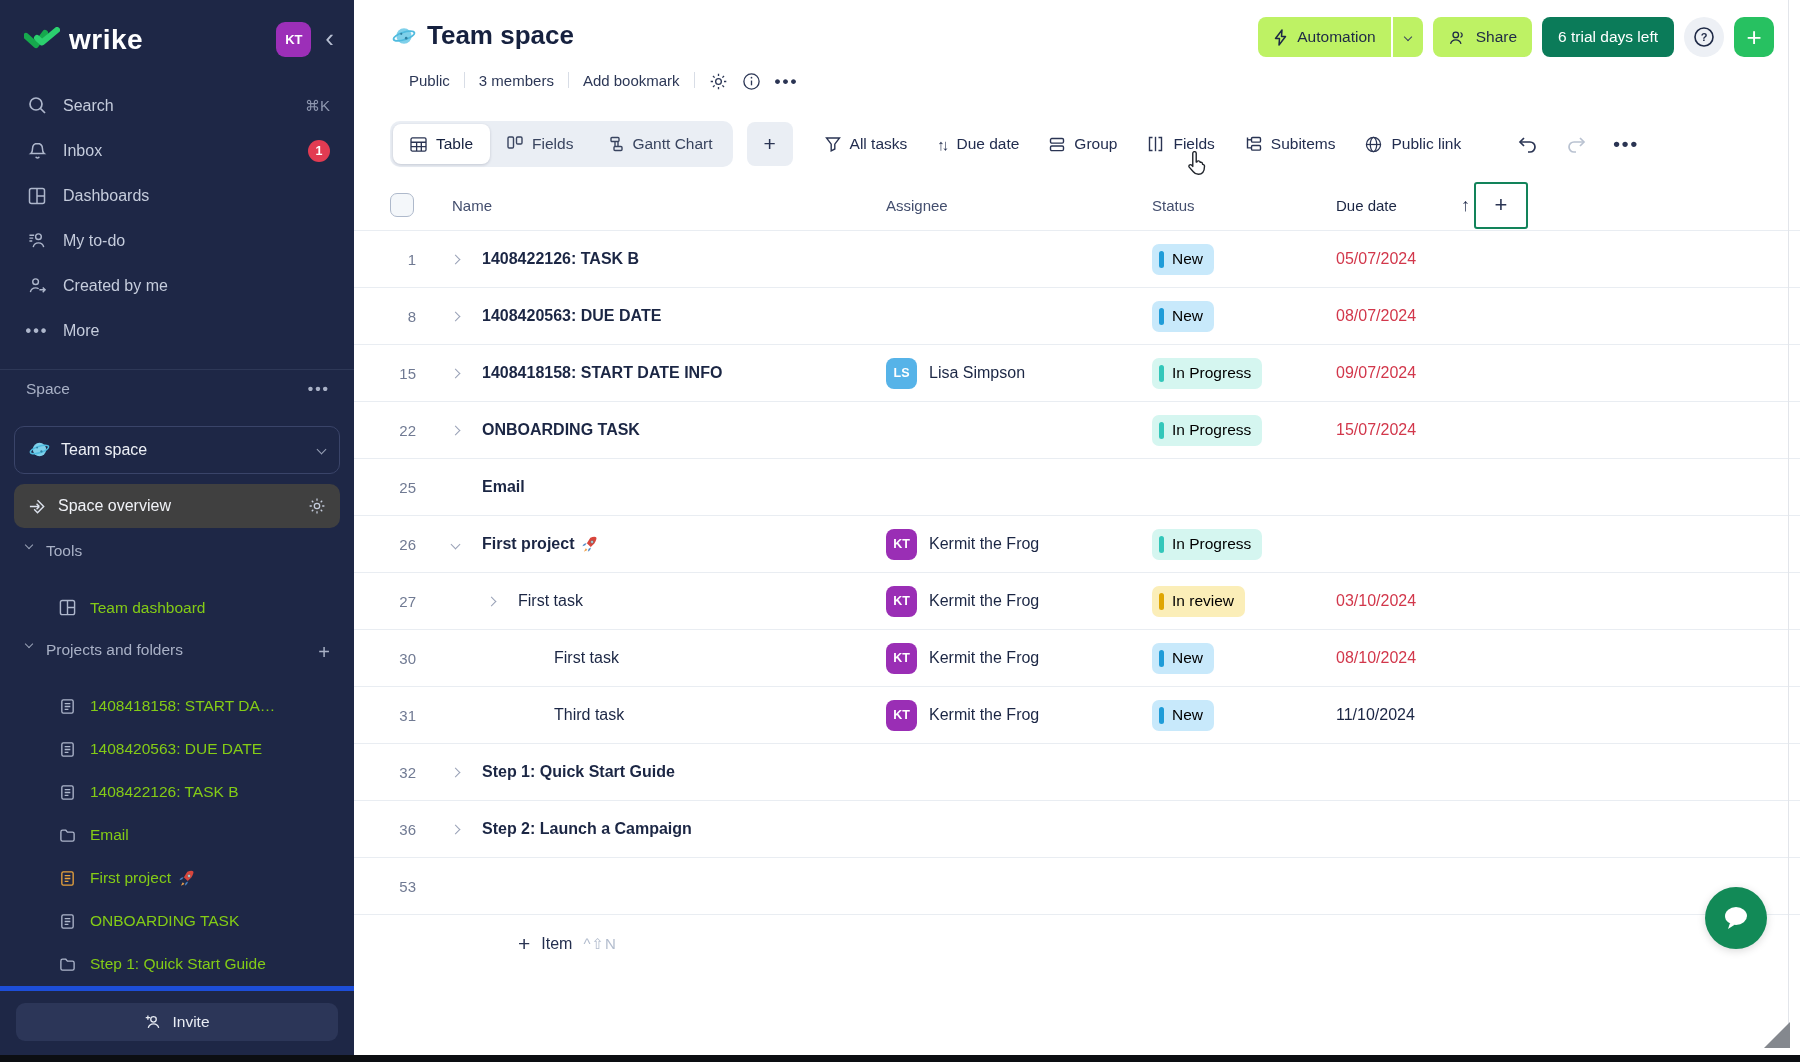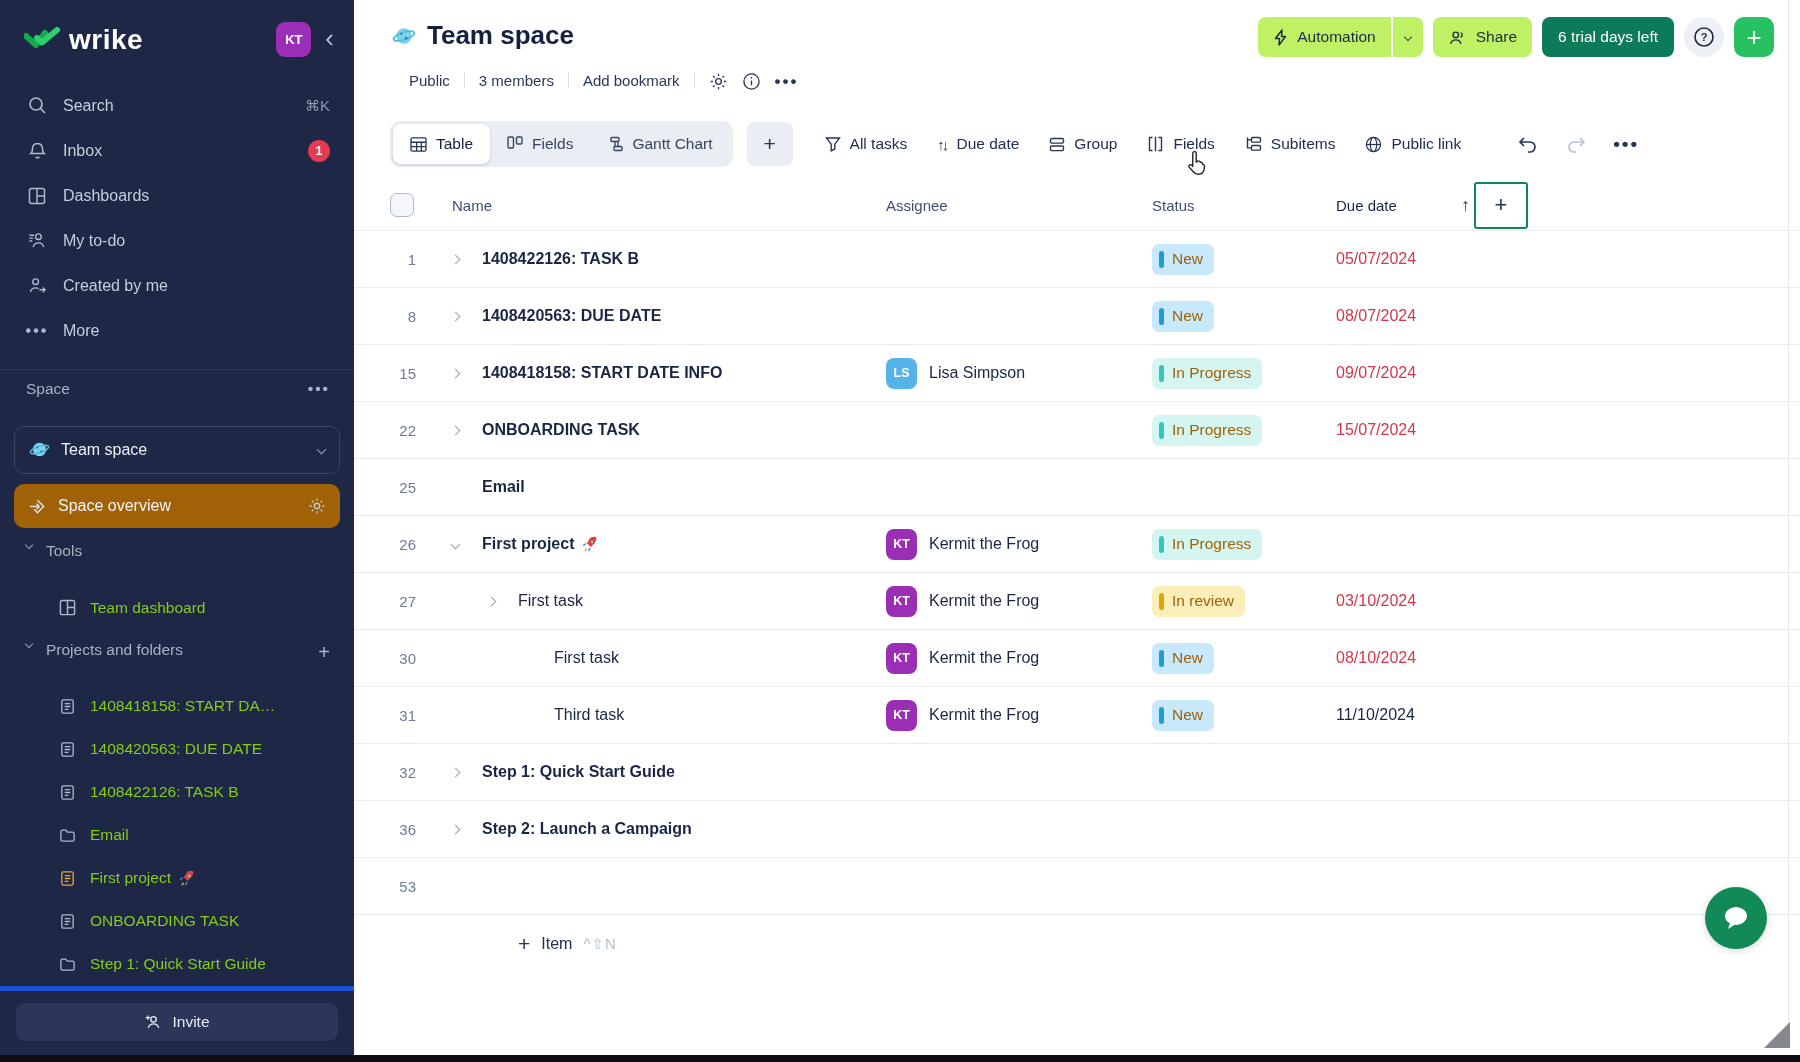--- a/index.html
+++ b/index.html
@@ -101,7 +101,7 @@
   .c-assignee { display: flex; align-items: center; gap: 12px; padding-left: 12px; }
   .avatar { width: 31px; height: 31px; border-radius: 8px; color: #fff; font-size: 12.5px; font-weight: 700; display: flex; align-items: center; justify-content: center; }
   .c-status { padding-left: 8px; }
-  .status-badge { display: inline-flex; align-items: center; height: 31px; border-radius: 7px; padding: 0 11px 0 7px; font-size: 15.5px; color: #a16207; cursor: pointer; }
+  .status-badge { display: inline-flex; align-items: center; height: 31px; border-radius: 7px; padding: 0 11px 0 7px; font-size: 15.5px; color: #000000; cursor: pointer; }
   .status-bar { width: 5px; height: 17px; border-radius: 3px; margin-right: 8px; }
   .c-due { padding-left: 12px; color: #1B2644; }
   .c-due.overdue { color: #D2374B; }

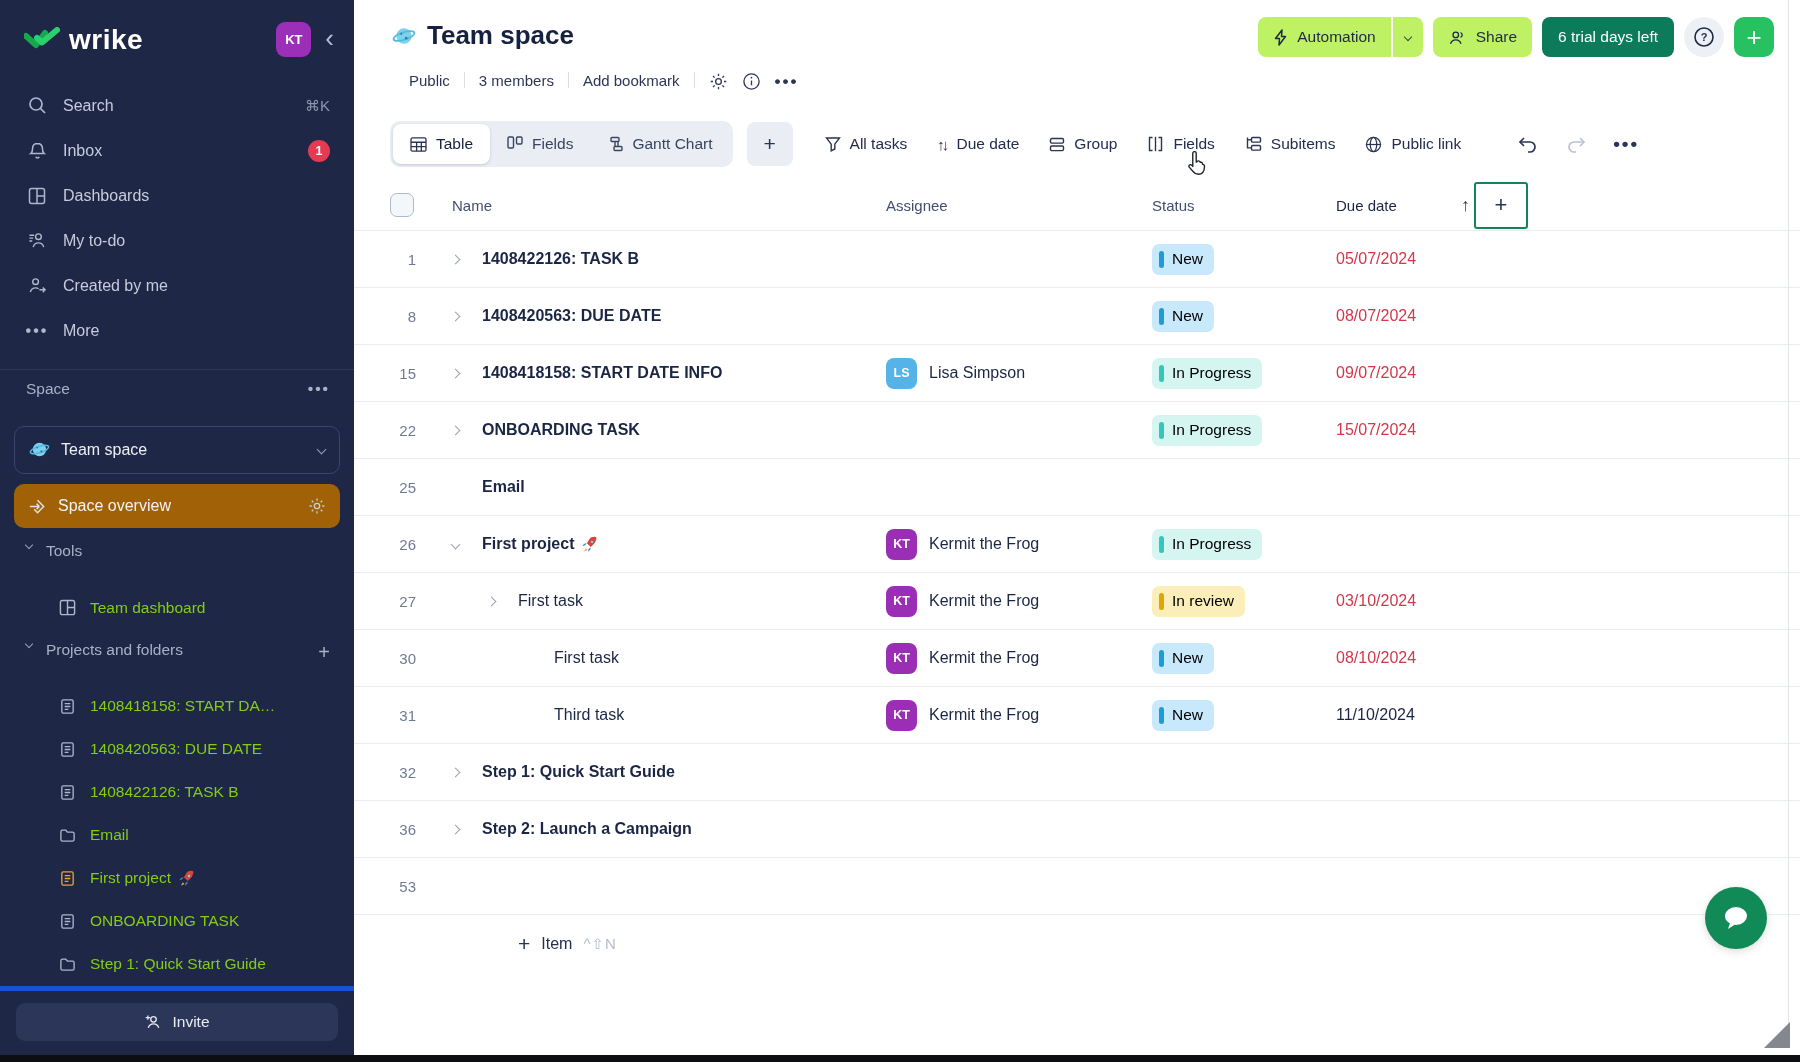--- a/index.html
+++ b/index.html
@@ -34,7 +34,7 @@
 
   .space-selector { margin: 2px 14px 0 14px; height: 48px; border: 1px solid #3A4469; border-radius: 10px; display: flex; align-items: center; padding: 0 14px; cursor: pointer; }
   .space-selector .lbl { color: #EDF0F6; font-size: 16px; margin-left: 11px; flex: 1; }
-  .space-overview { margin: 10px 14px 0 14px; height: 45px; background: #a16207; border-radius: 10px; display: flex; align-items: center; padding: 0 14px; cursor: pointer; }
+  .space-overview { margin: 10px 14px 0 14px; height: 45px; background: #404040; border-radius: 10px; display: flex; align-items: center; padding: 0 14px; cursor: pointer; }
   .space-overview .lbl { color: #F0F2F7; font-size: 16px; margin-left: 11px; flex: 1; }
 
   .chev { display: inline-block; width: 7px; height: 7px; border-right: 1.6px solid #98A1B6; border-bottom: 1.6px solid #98A1B6; }

